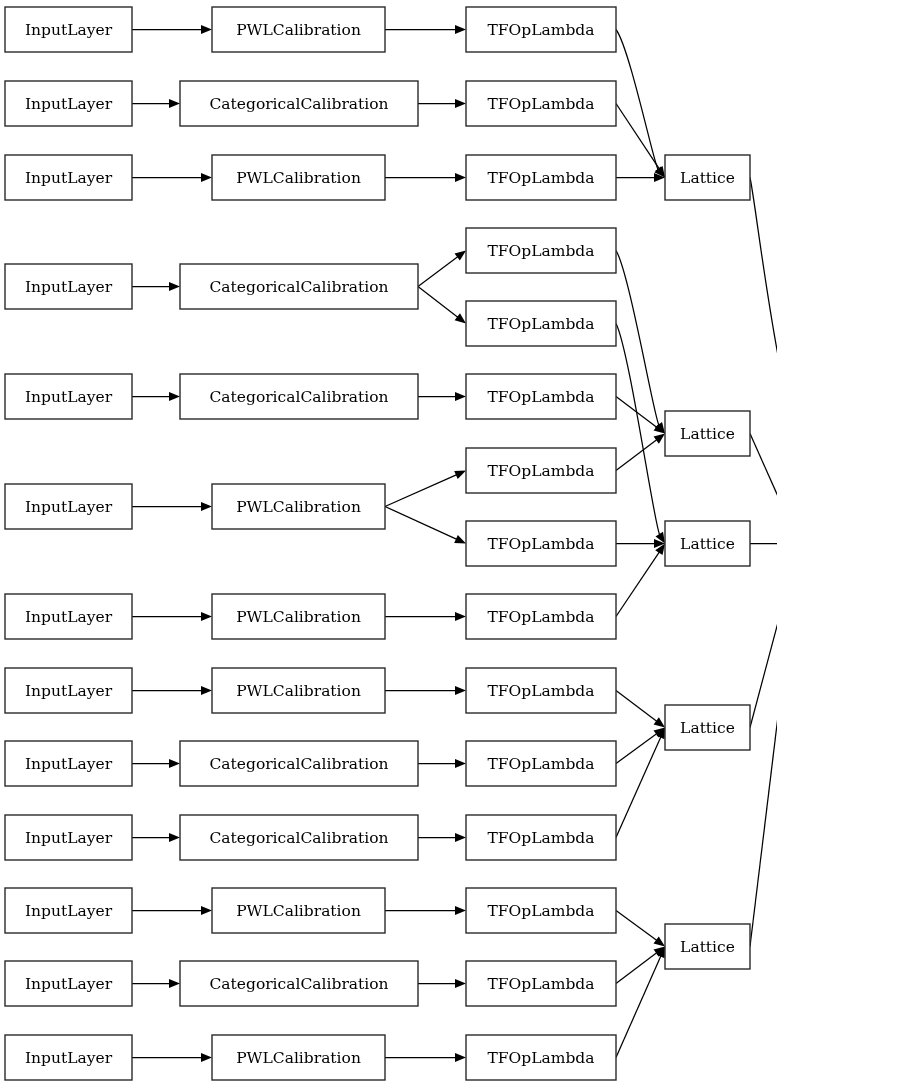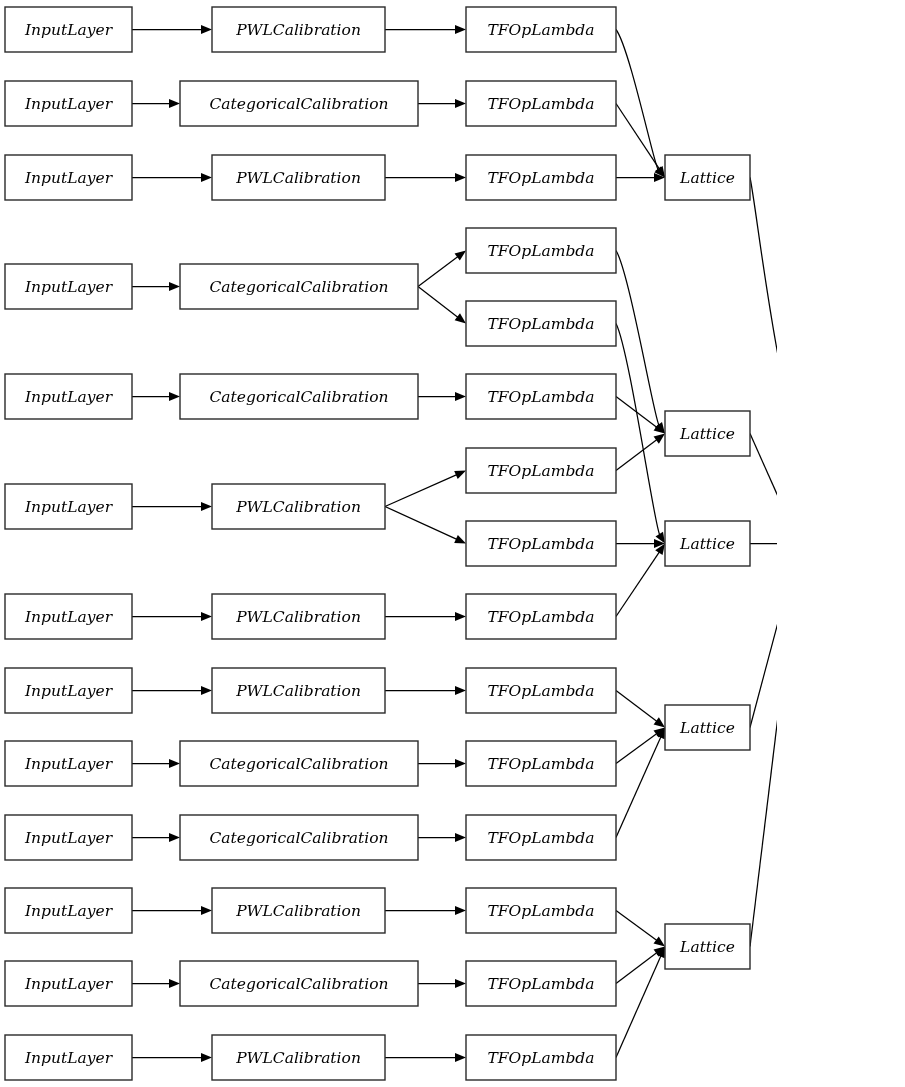--- a/index.html
+++ b/index.html
@@ -13,7 +13,6 @@
     height: 1087px;
     background: #ffffff;
     overflow: hidden;
-    font-style: italic;
   }
   svg#graph {
     position: absolute;

